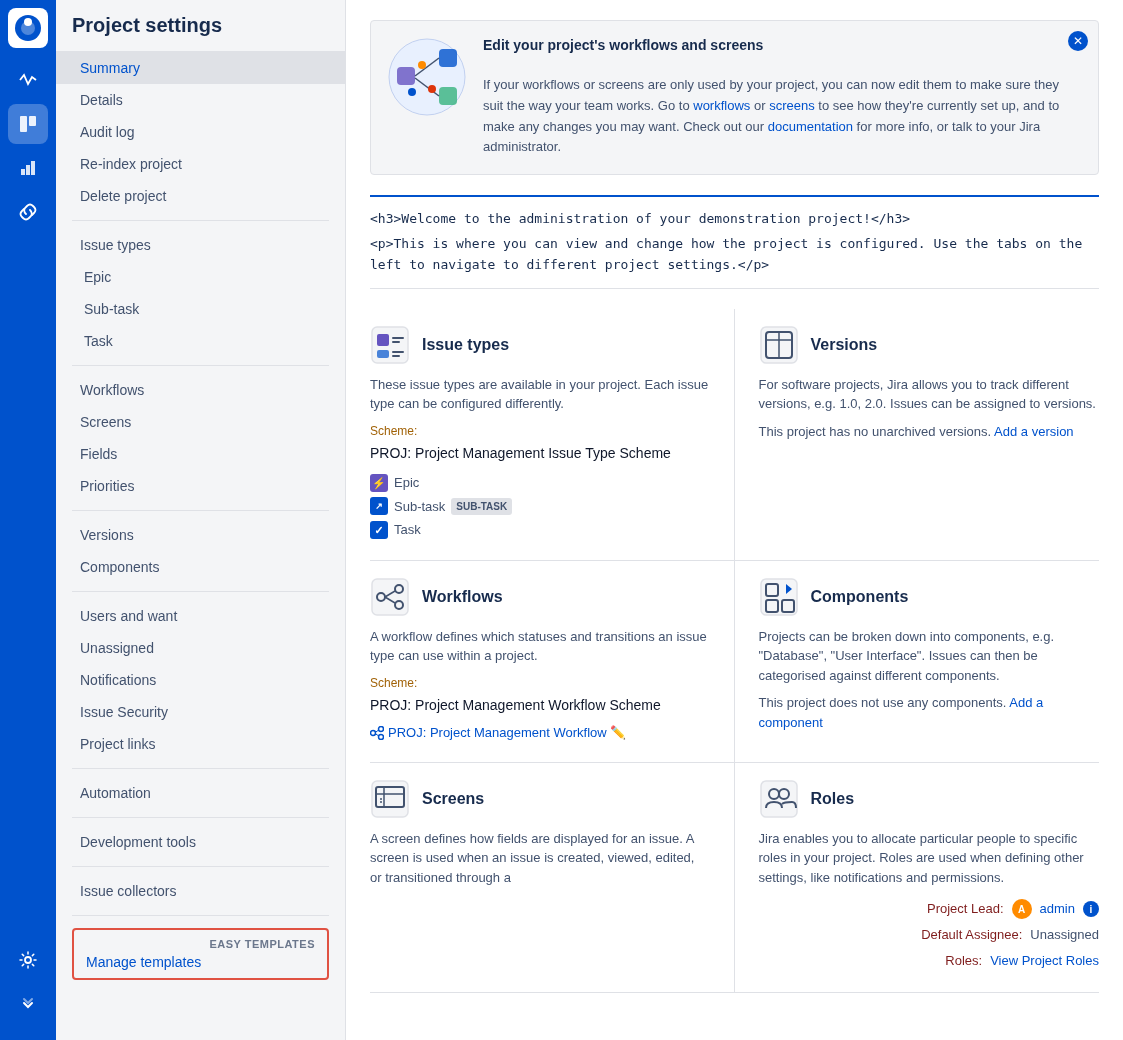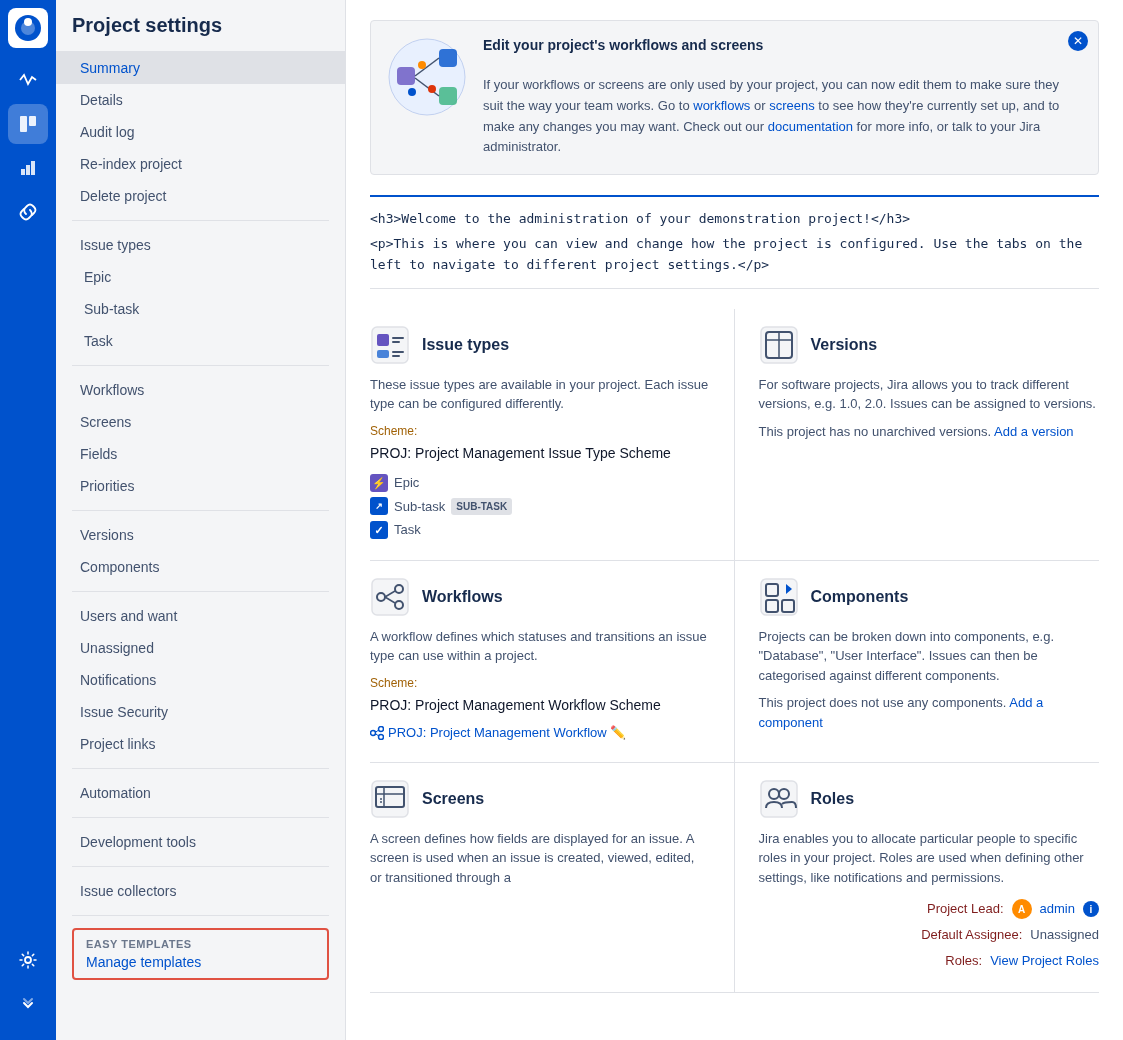--- a/index.html
+++ b/index.html
@@ -76,6 +76,7 @@
       color: #6b778c;
       letter-spacing: 0.5px;
       margin-bottom: 4px;
+      text-align: right;
     }
     .easy-templates-link {
       color: #0052cc;

